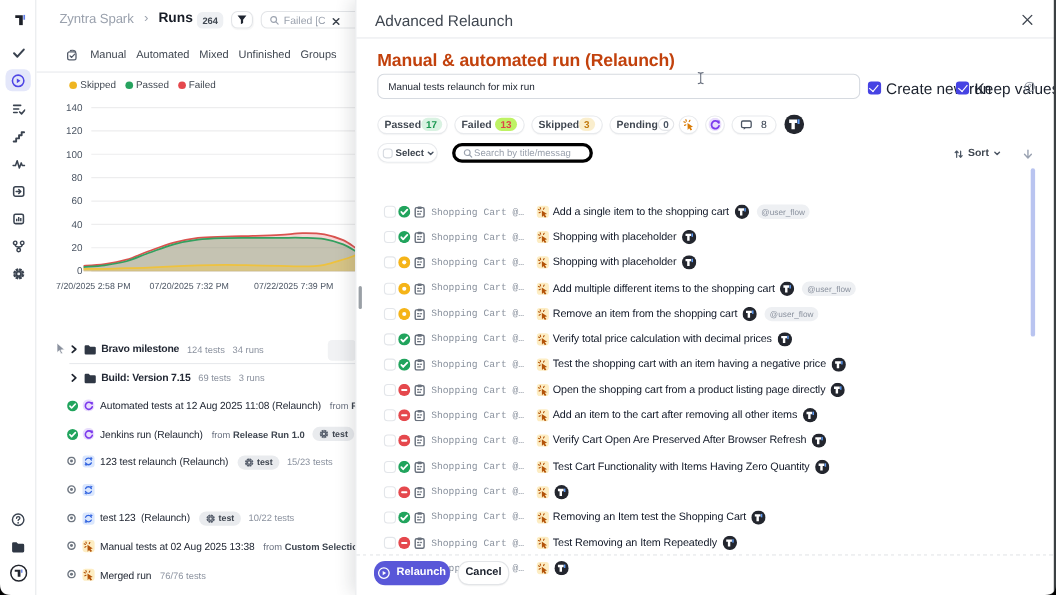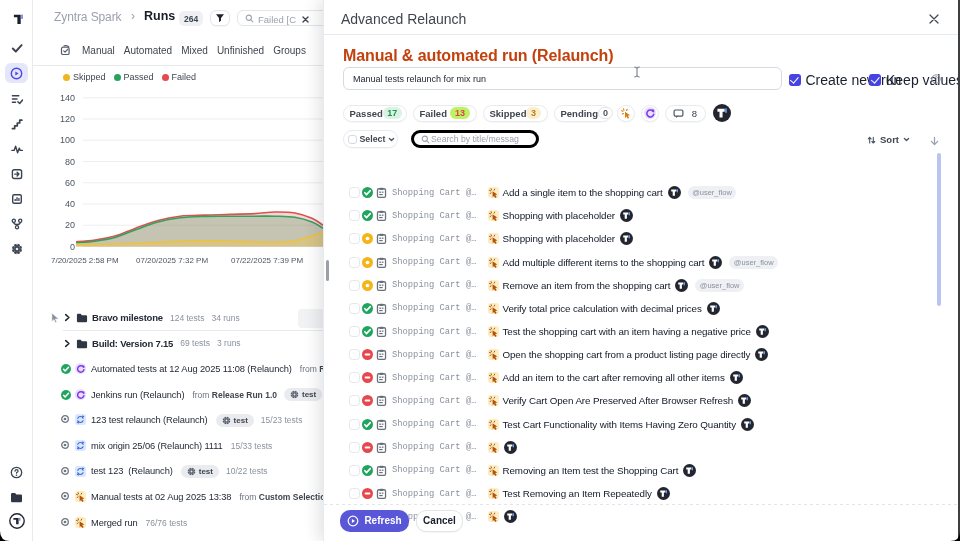--- a/index.html
+++ b/index.html
@@ -295,10 +295,6 @@
           </svg>
         </span>
       </span>
-      <div class="tbody">
-        <span class="tname2">mix origin 25/06 (Relaunch) 1111</span>
-        <span class="tmeta2">15/33 tests</span>
-      </div>
     </div>
     <div class="trow" style="top:458.6px">
       <span class="tst">

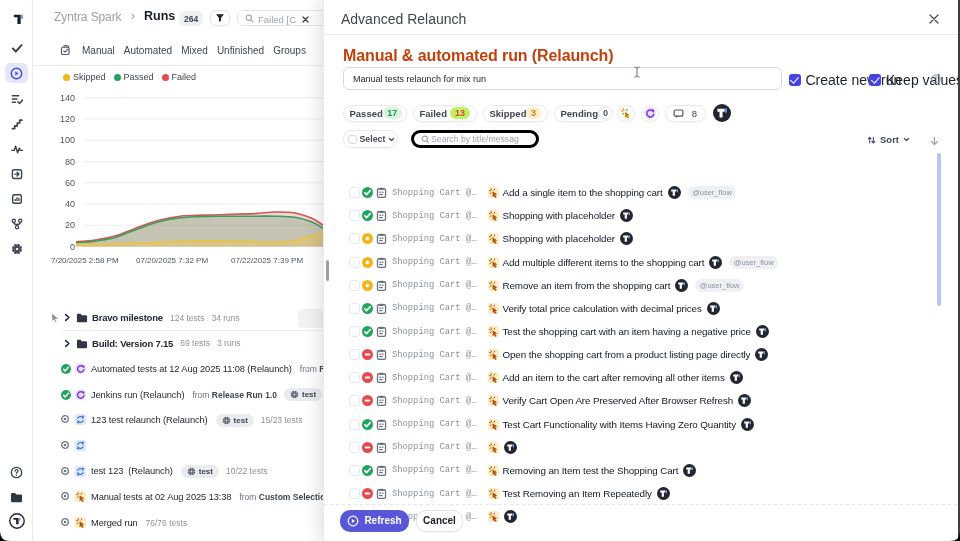--- a/index.html
+++ b/index.html
@@ -1194,7 +1194,7 @@
           <circle cx="6.0" cy="6.0" r="4.800000000000001" fill="none" stroke="#fff" stroke-width="1.2000000000000002"></circle>
           <path d="M4.892307692307693,4.061538461538462 l3.1384615384615384,1.9384615384615387 l-3.1384615384615384,1.9384615384615387 z" fill="#fff"></path>
         </svg>
-        <span>Refresh</span>
+        <span>Relaunch</span>
       </span>
     <span id="canb">Cancel</span>
   </div>

